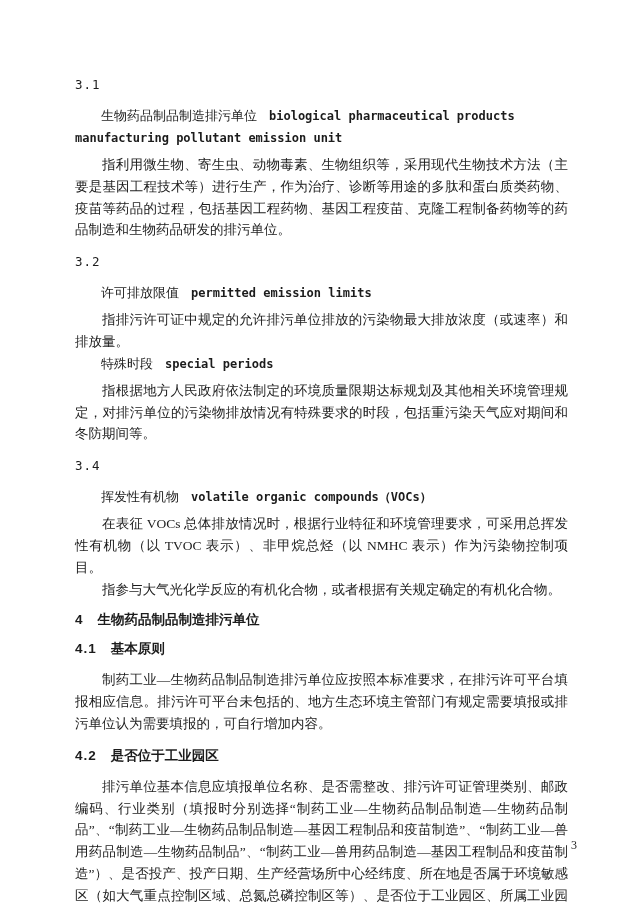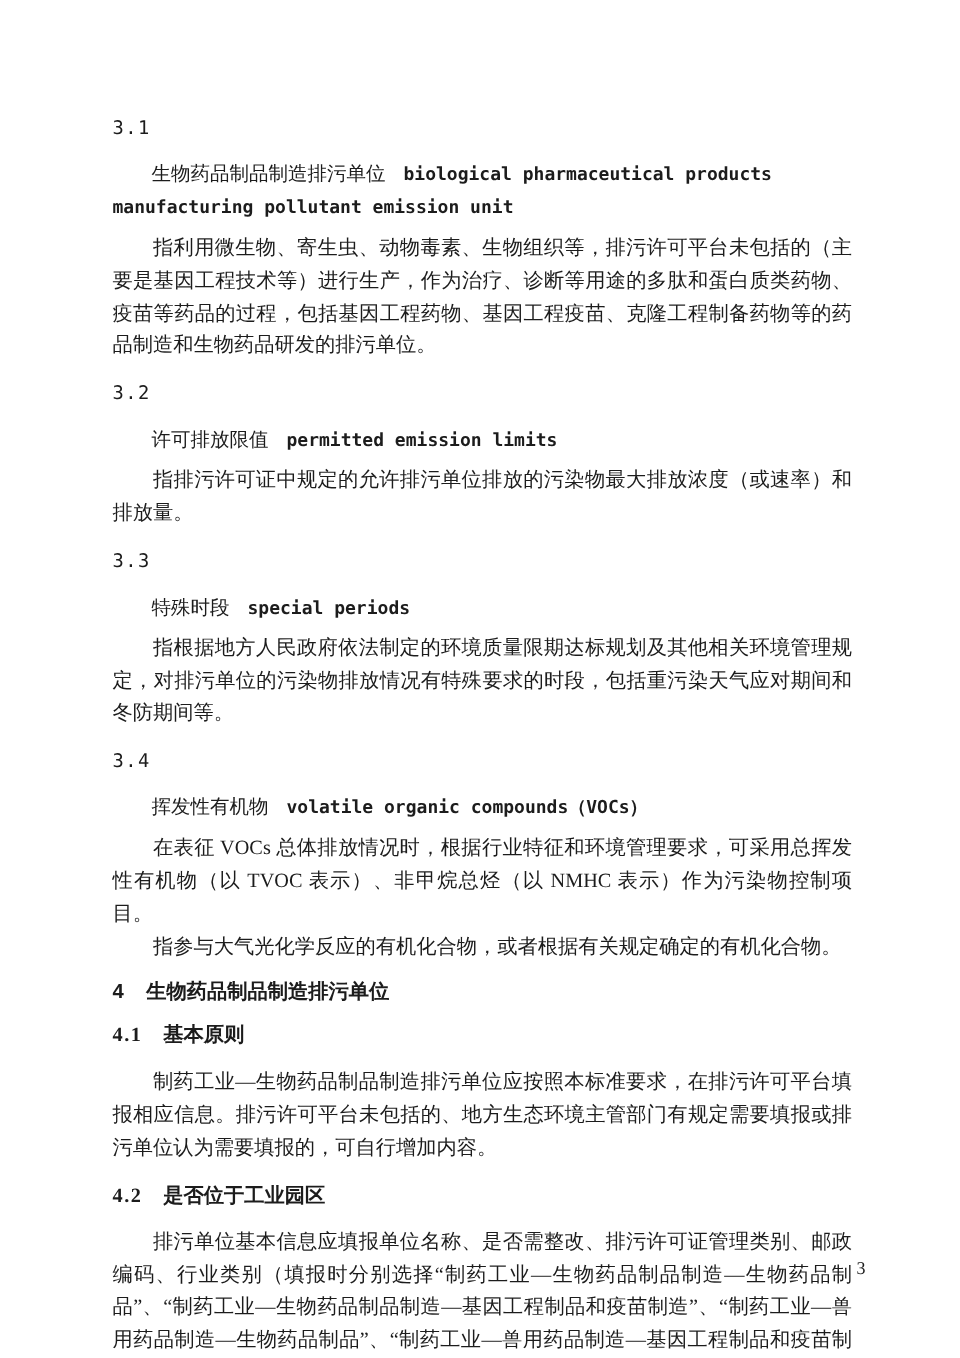--- a/index.html
+++ b/index.html
@@ -84,7 +84,7 @@
   <section class="def">
     <div class="clause-num">3.1</div>
     <h3 class="term"><span class="term-zh">生物药品制品制造排污单位</span><span class="term-en">biological pharmaceutical products manufacturing pollutant emission unit</span></h3>
-    <p class="body-para">指利用微生物、寄生虫、动物毒素、生物组织等，排污许可平台未包括的（主要是基因工程技术等）进行生产，作为治疗、诊断等用途的多肽和蛋白质类药物、疫苗等药品的过程，包括基因工程药物、基因工程疫苗、克隆工程制备药物等的药品制造和生物药品研发的排污单位。</p>
+    <p class="body-para">指利用微生物、寄生虫、动物毒素、生物组织等，采用现代生物技术方法（主要是基因工程技术等）进行生产，作为治疗、诊断等用途的多肽和蛋白质类药物、疫苗等药品的过程，包括基因工程药物、基因工程疫苗、克隆工程制备药物等的药品制造和生物药品研发的排污单位。</p>
   </section>
 
   <section class="def">

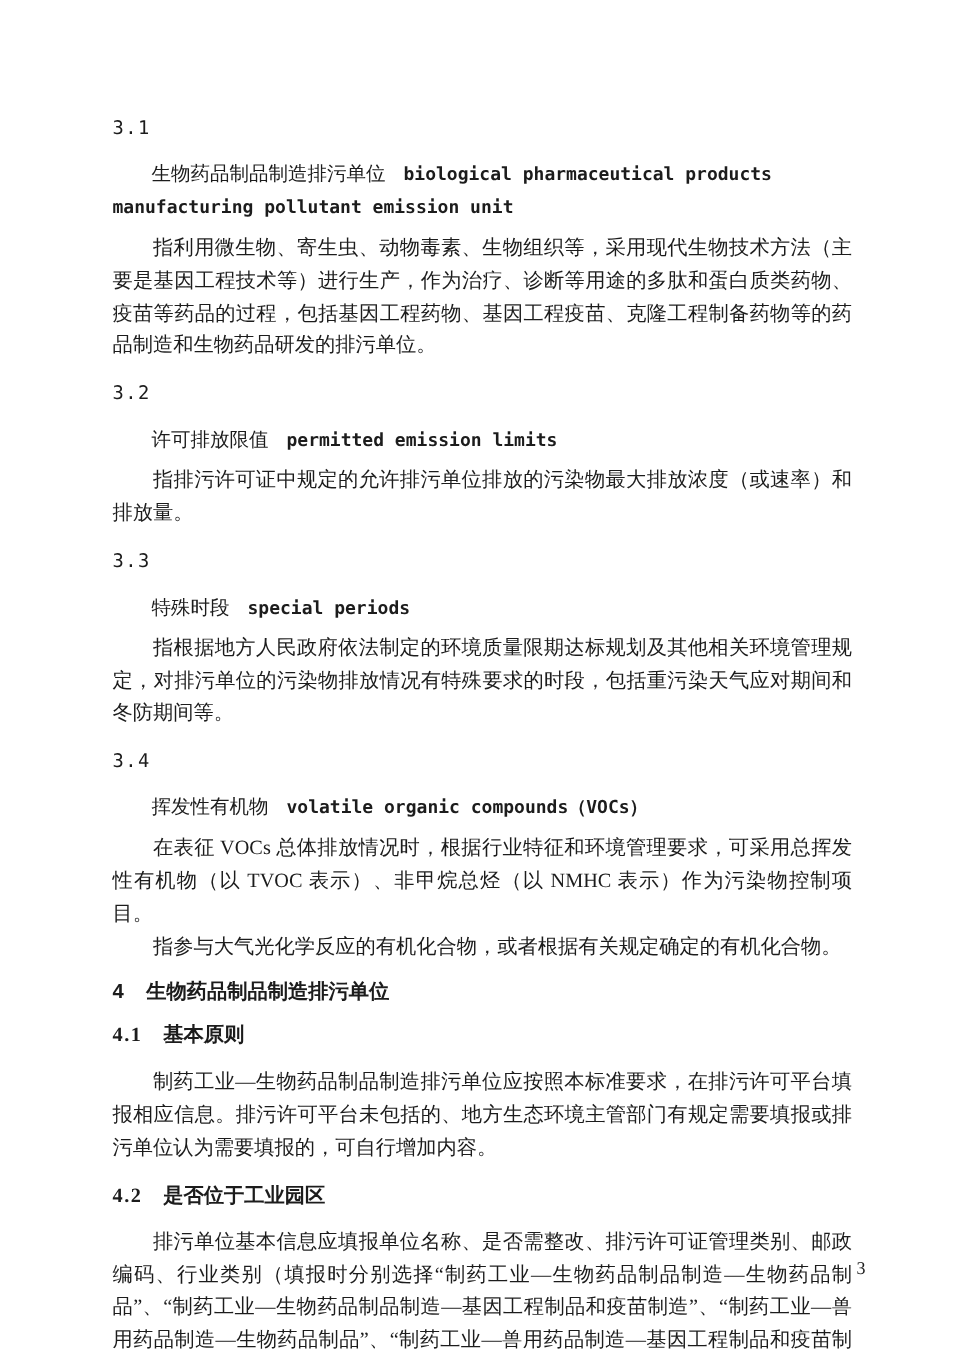--- a/index.html
+++ b/index.html
@@ -94,7 +94,6 @@
   </section>
 
   <section class="def">
-    <div class="clause-num">3.3</div>
     <h3 class="term"><span class="term-zh">特殊时段</span><span class="term-en">special periods</span></h3>
     <p class="body-para">指根据地方人民政府依法制定的环境质量限期达标规划及其他相关环境管理规定，对排污单位的污染物排放情况有特殊要求的时段，包括重污染天气应对期间和冬防期间等。</p>
   </section>

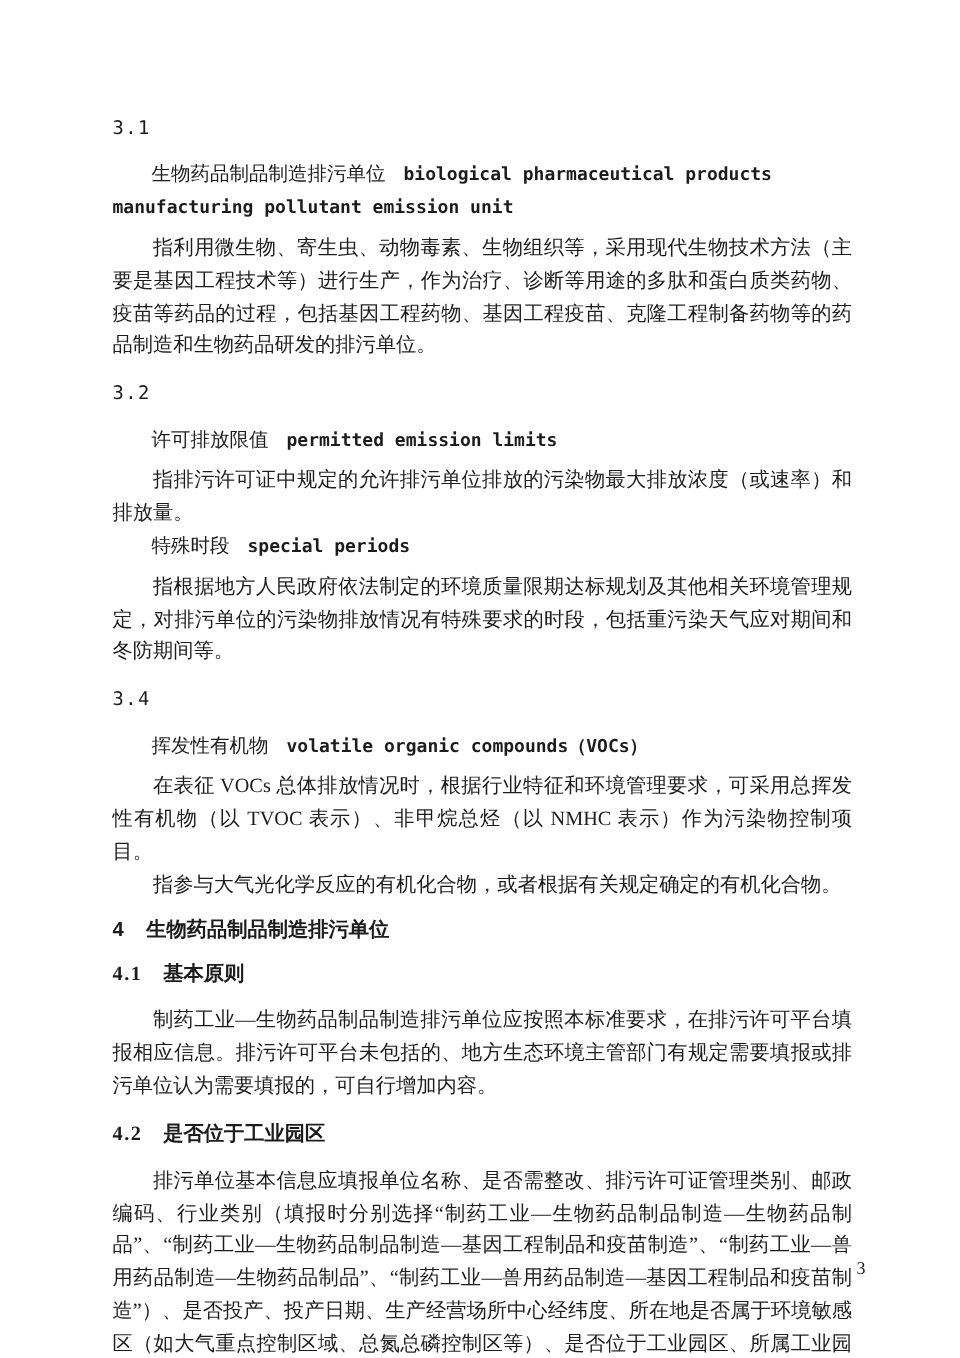--- a/index.html
+++ b/index.html
@@ -61,7 +61,7 @@
     margin: 12px 0 14px 0;
   }
   .h-sub {
-    font-family: Liberation Serif, serif;
+    font-family: Liberation Sans, sans-serif;
     font-size: 13.5px;
     font-weight: bold;
     line-height: 15px;

